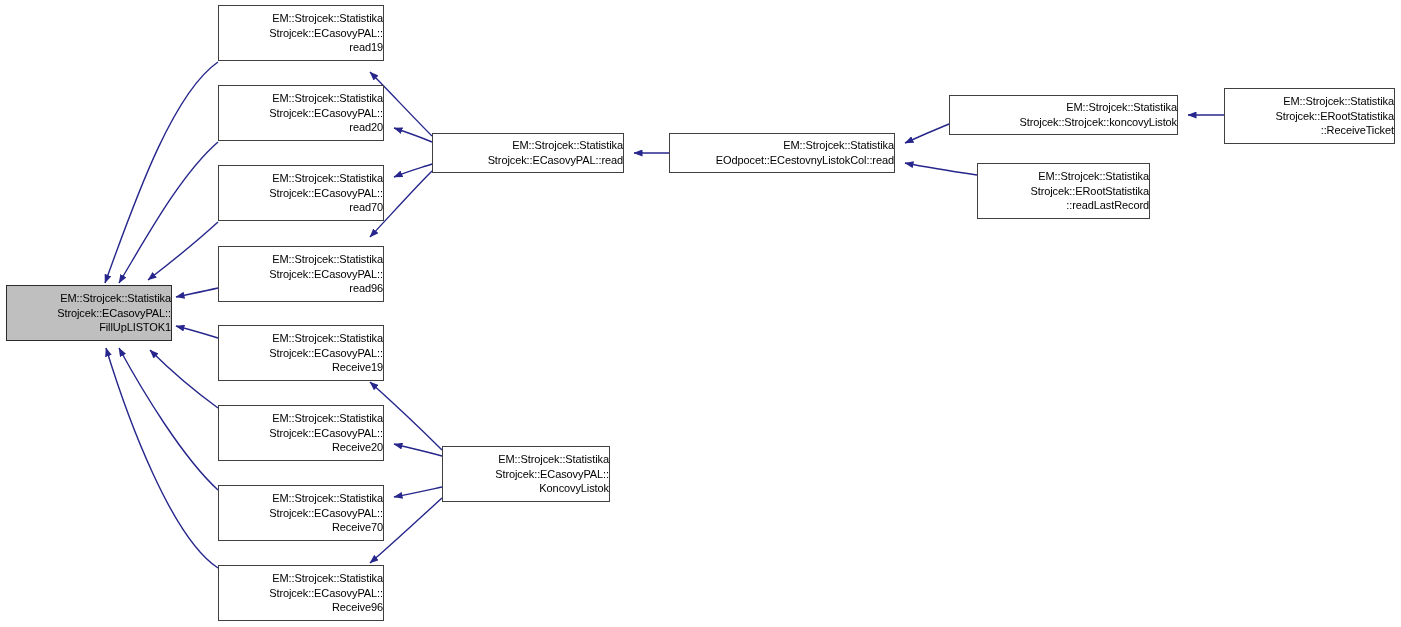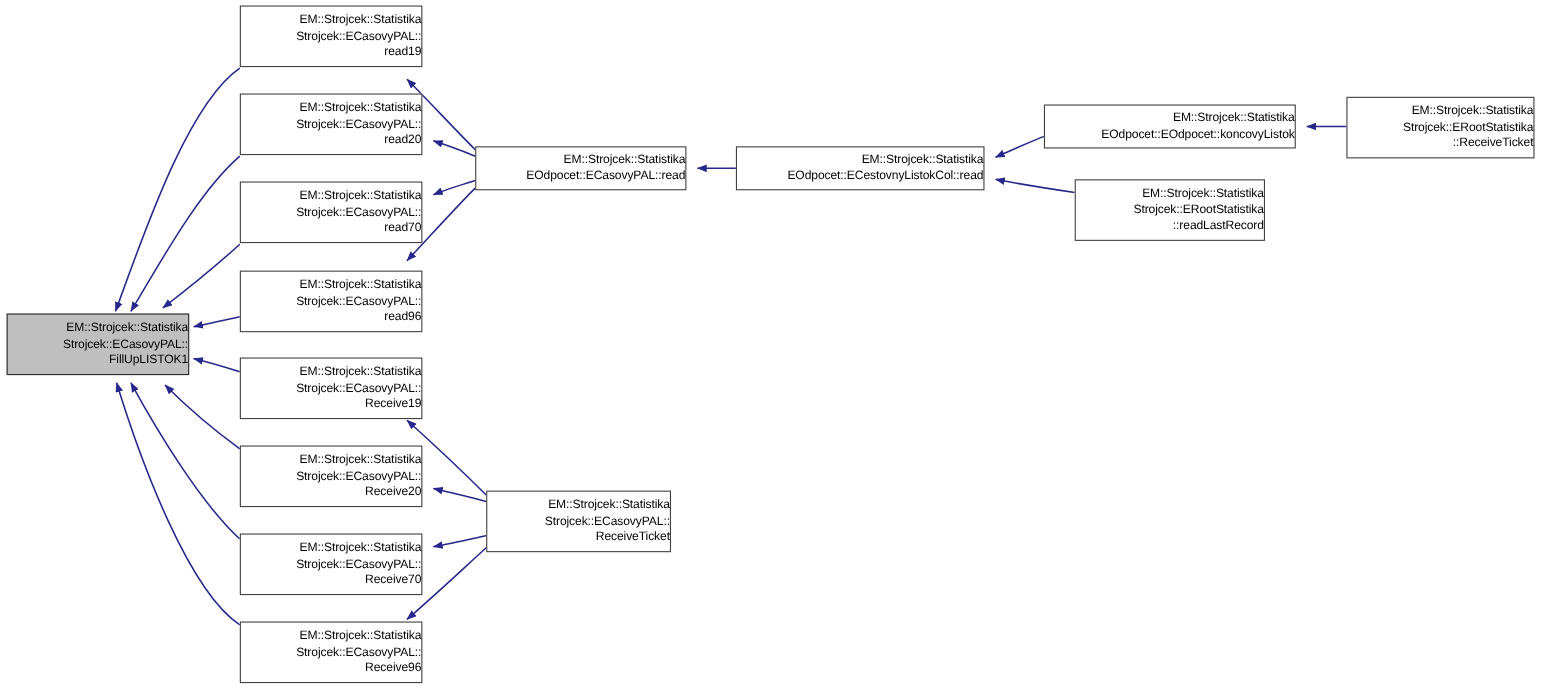--- a/index.html
+++ b/index.html
@@ -145,7 +145,7 @@
       </div>
       <div class="node" style="left: 949px; top: 95px; width: 229px; height: 40px;">
         <span class="line">EM::Strojcek::Statistika</span>
-        <span class="line">EOdpocet::EOdpocet::koncovyListok</span>
+        <span class="line">Strojcek::Strojcek::koncovyListok</span>
       </div>
       <div class="node" style="left: 977px; top: 163px; width: 173px; height: 56px;">
         <span class="line">EM::Strojcek::Statistika</span>

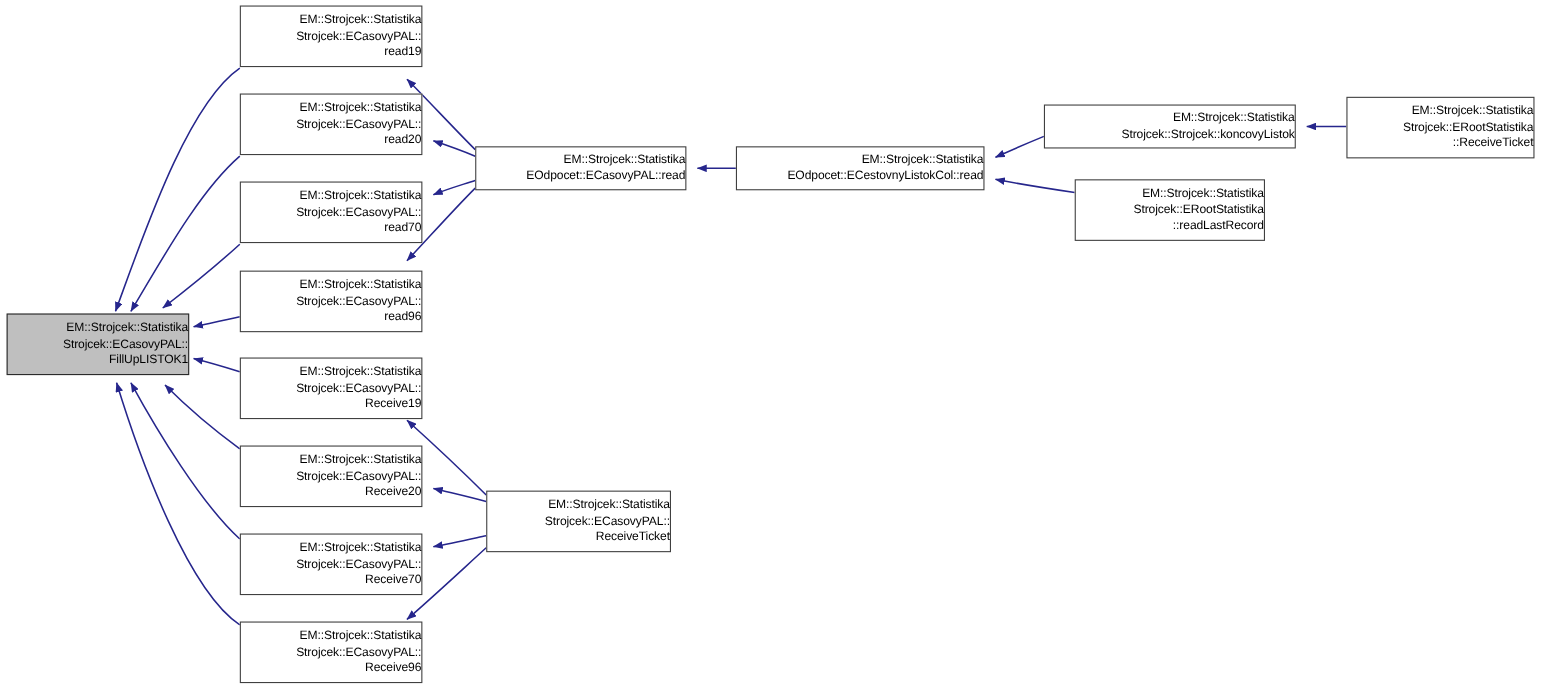--- a/index.html
+++ b/index.html
@@ -132,7 +132,7 @@
       </div>
       <div class="node" style="left: 432px; top: 133px; width: 192px; height: 40px;">
         <span class="line">EM::Strojcek::Statistika</span>
-        <span class="line">EOdpocet::ECasovyPAL::read</span>
+        <span class="line">Strojcek::ECasovyPAL::read</span>
       </div>
       <div class="node" style="left: 442px; top: 446px; width: 168px; height: 56px;">
         <span class="line">EM::Strojcek::Statistika</span>

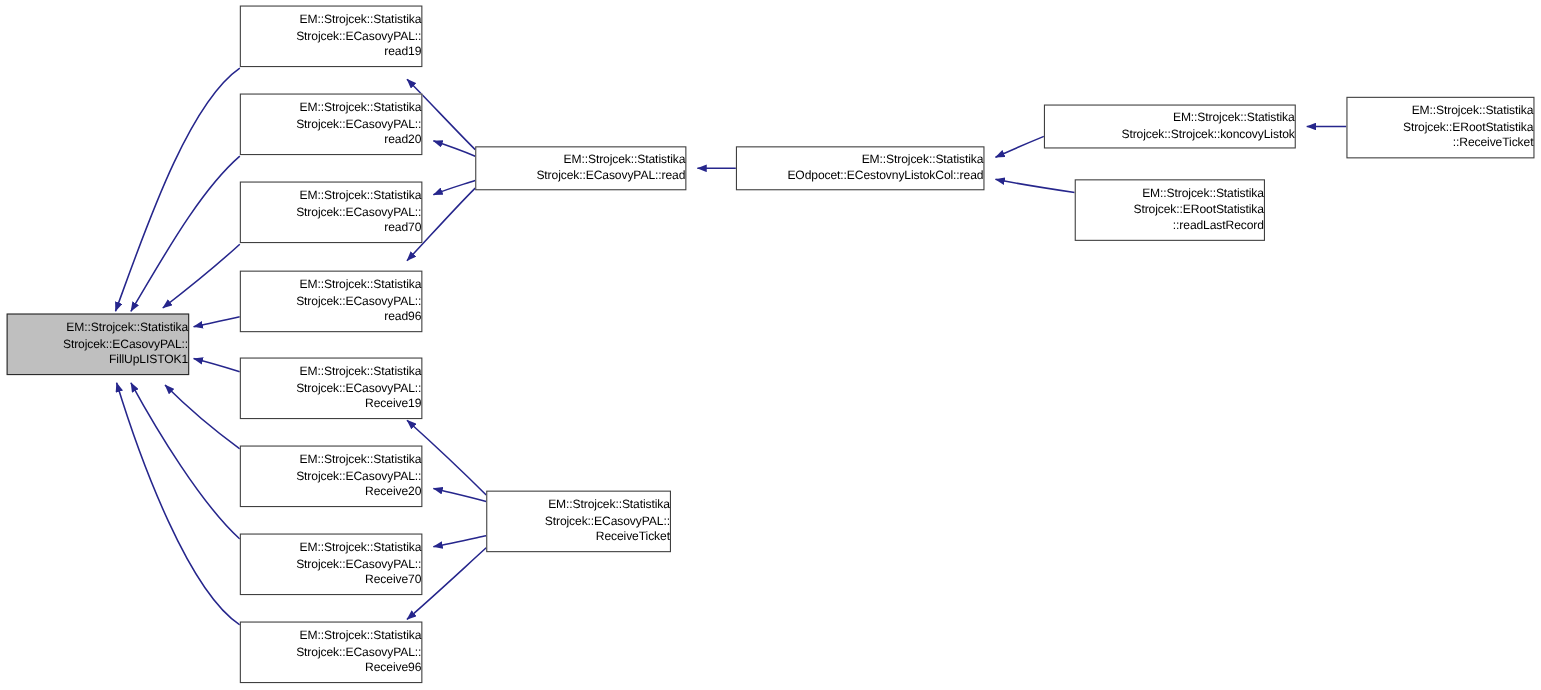--- a/index.html
+++ b/index.html
@@ -137,7 +137,7 @@
       <div class="node" style="left: 442px; top: 446px; width: 168px; height: 56px;">
         <span class="line">EM::Strojcek::Statistika</span>
         <span class="line">Strojcek::ECasovyPAL::</span>
-        <span class="line">ReceiveTicket</span>
+        <span class="line">KoncovyListok</span>
       </div>
       <div class="node" style="left: 669px; top: 133px; width: 226px; height: 40px;">
         <span class="line">EM::Strojcek::Statistika</span>

